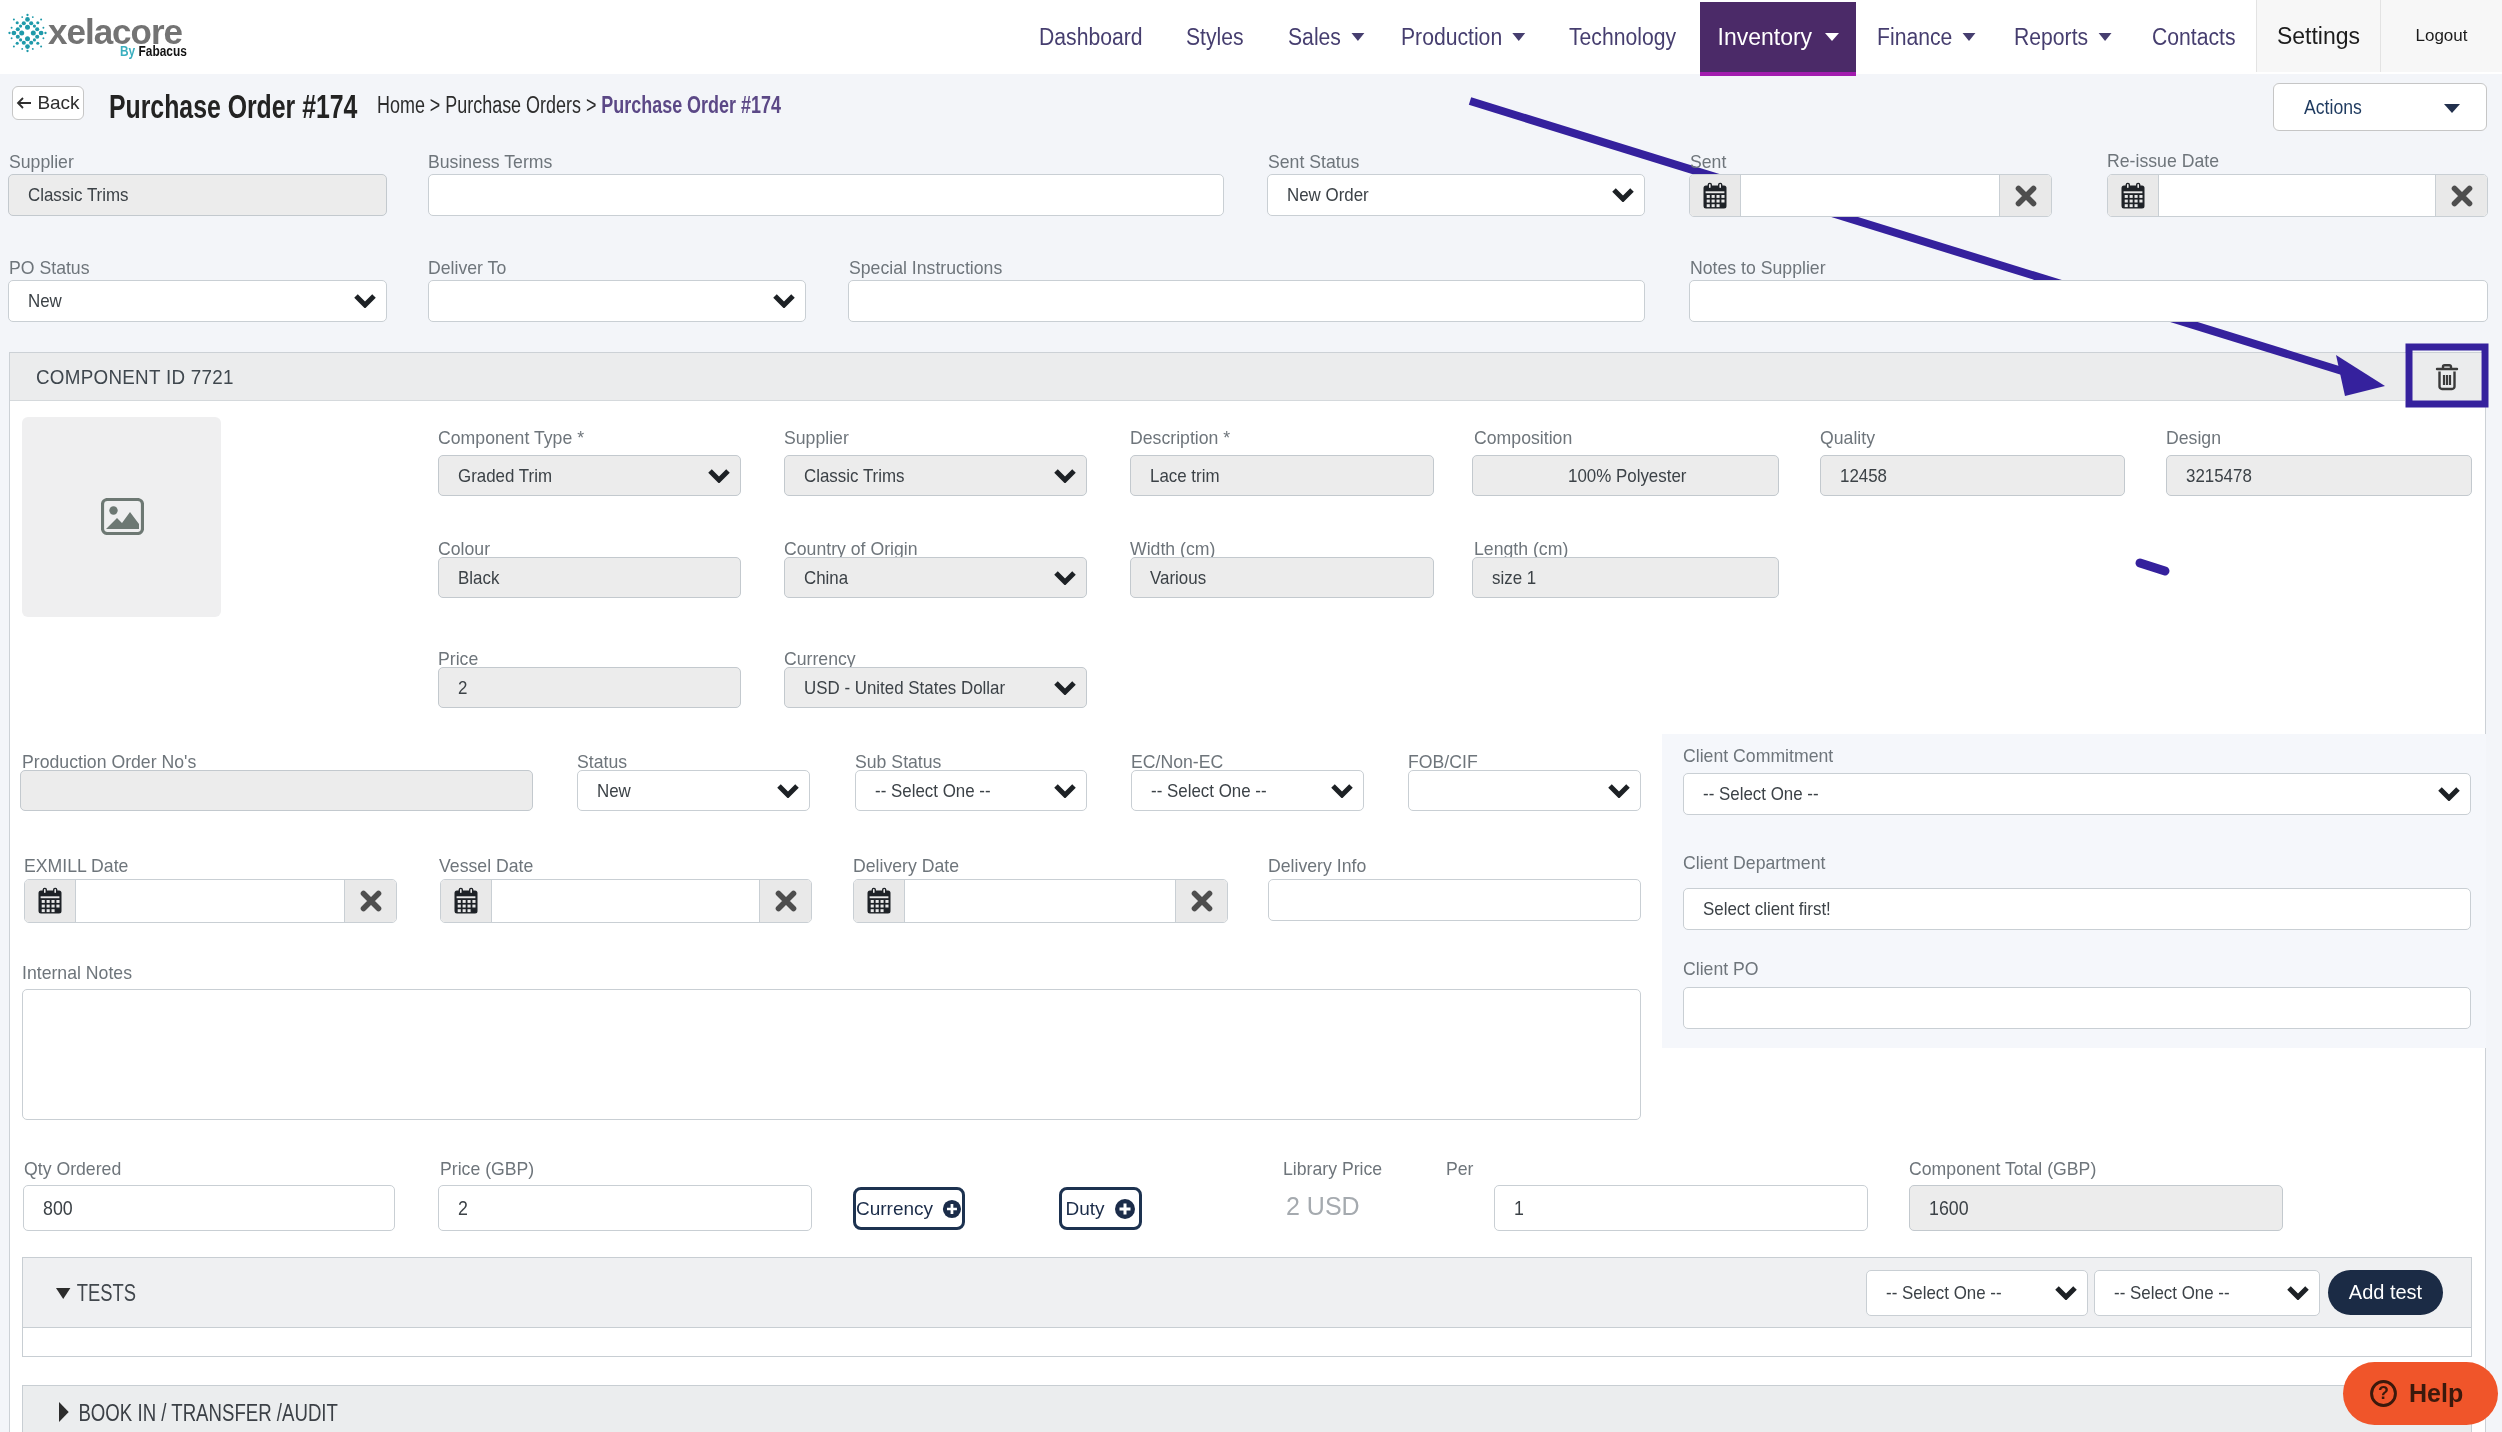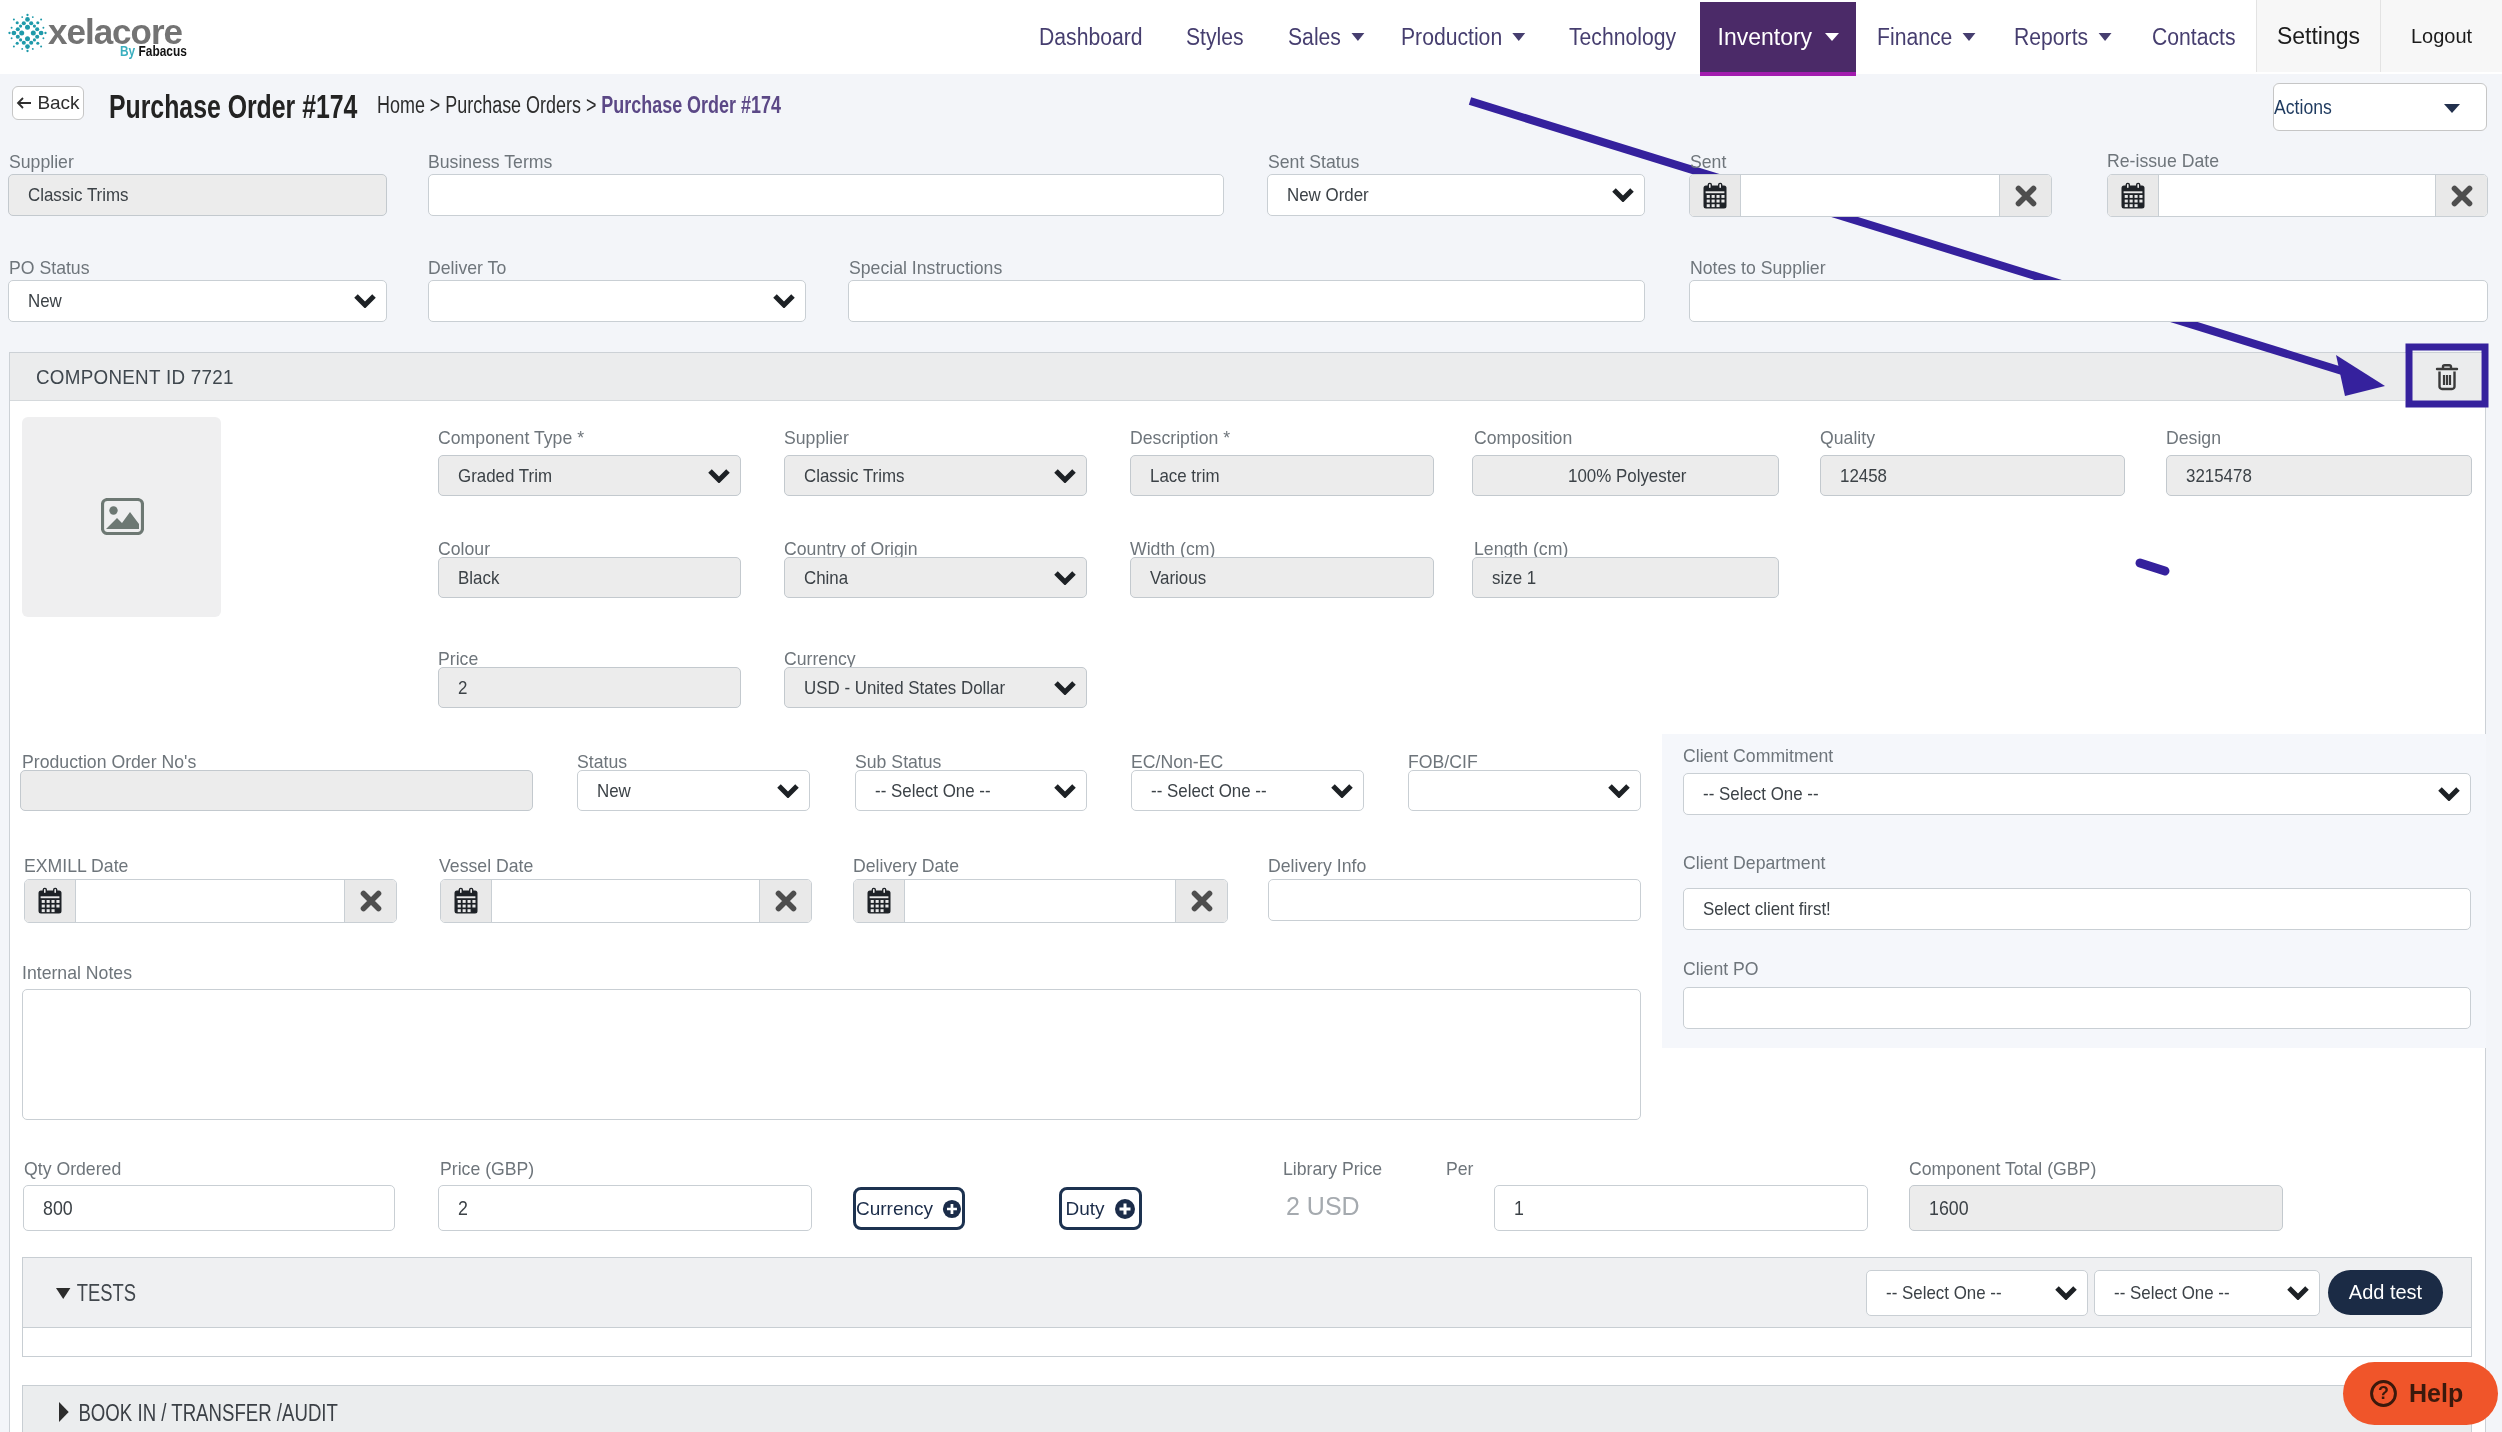--- a/index.html
+++ b/index.html
@@ -74,7 +74,7 @@
 <div class="abs" style="left:1700px;top:2px;width:156px;height:74px;background:#4b2a68;border-bottom:4px solid #a21caf;display:flex;align-items:center;justify-content:center;color:#fff;font-size:23px;">Inventory&nbsp;<span style="display:inline-block;width:0;height:0;border-left:7px solid transparent;border-right:7px solid transparent;border-top:8px solid #fff;margin-left:6px;"></span></div>
 
 <div class="abs" style="left:2256px;top:0;width:124px;height:72px;background:#f7f7f7;border-left:1px solid #e3e3e3;display:flex;align-items:center;justify-content:center;font-size:23px;color:#1c1c1c;">Settings</div>
-<div class="abs" style="left:2380px;top:0;width:122px;height:72px;background:#f7f7f7;border-left:1px solid #e3e3e3;display:flex;align-items:center;justify-content:center;font-size:20px;color:#1c1c1c;">Logout</div>
+<div class="abs" style="left:2380px;top:0;width:122px;height:72px;background:#f7f7f7;border-left:1px solid #e3e3e3;display:flex;align-items:center;justify-content:center;font-size:17px;color:#1c1c1c;">Logout</div>
 
 <div class="abs" style="left:12px;top:86px;width:72px;height:34px;background:#fff;border:1px solid #c6c6c6;border-radius:6px;display:flex;align-items:center;justify-content:center;font-size:19px;color:#2e2e2e;">
 <svg width="15" height="12" viewBox="0 0 15 12" style="margin-right:6px;">

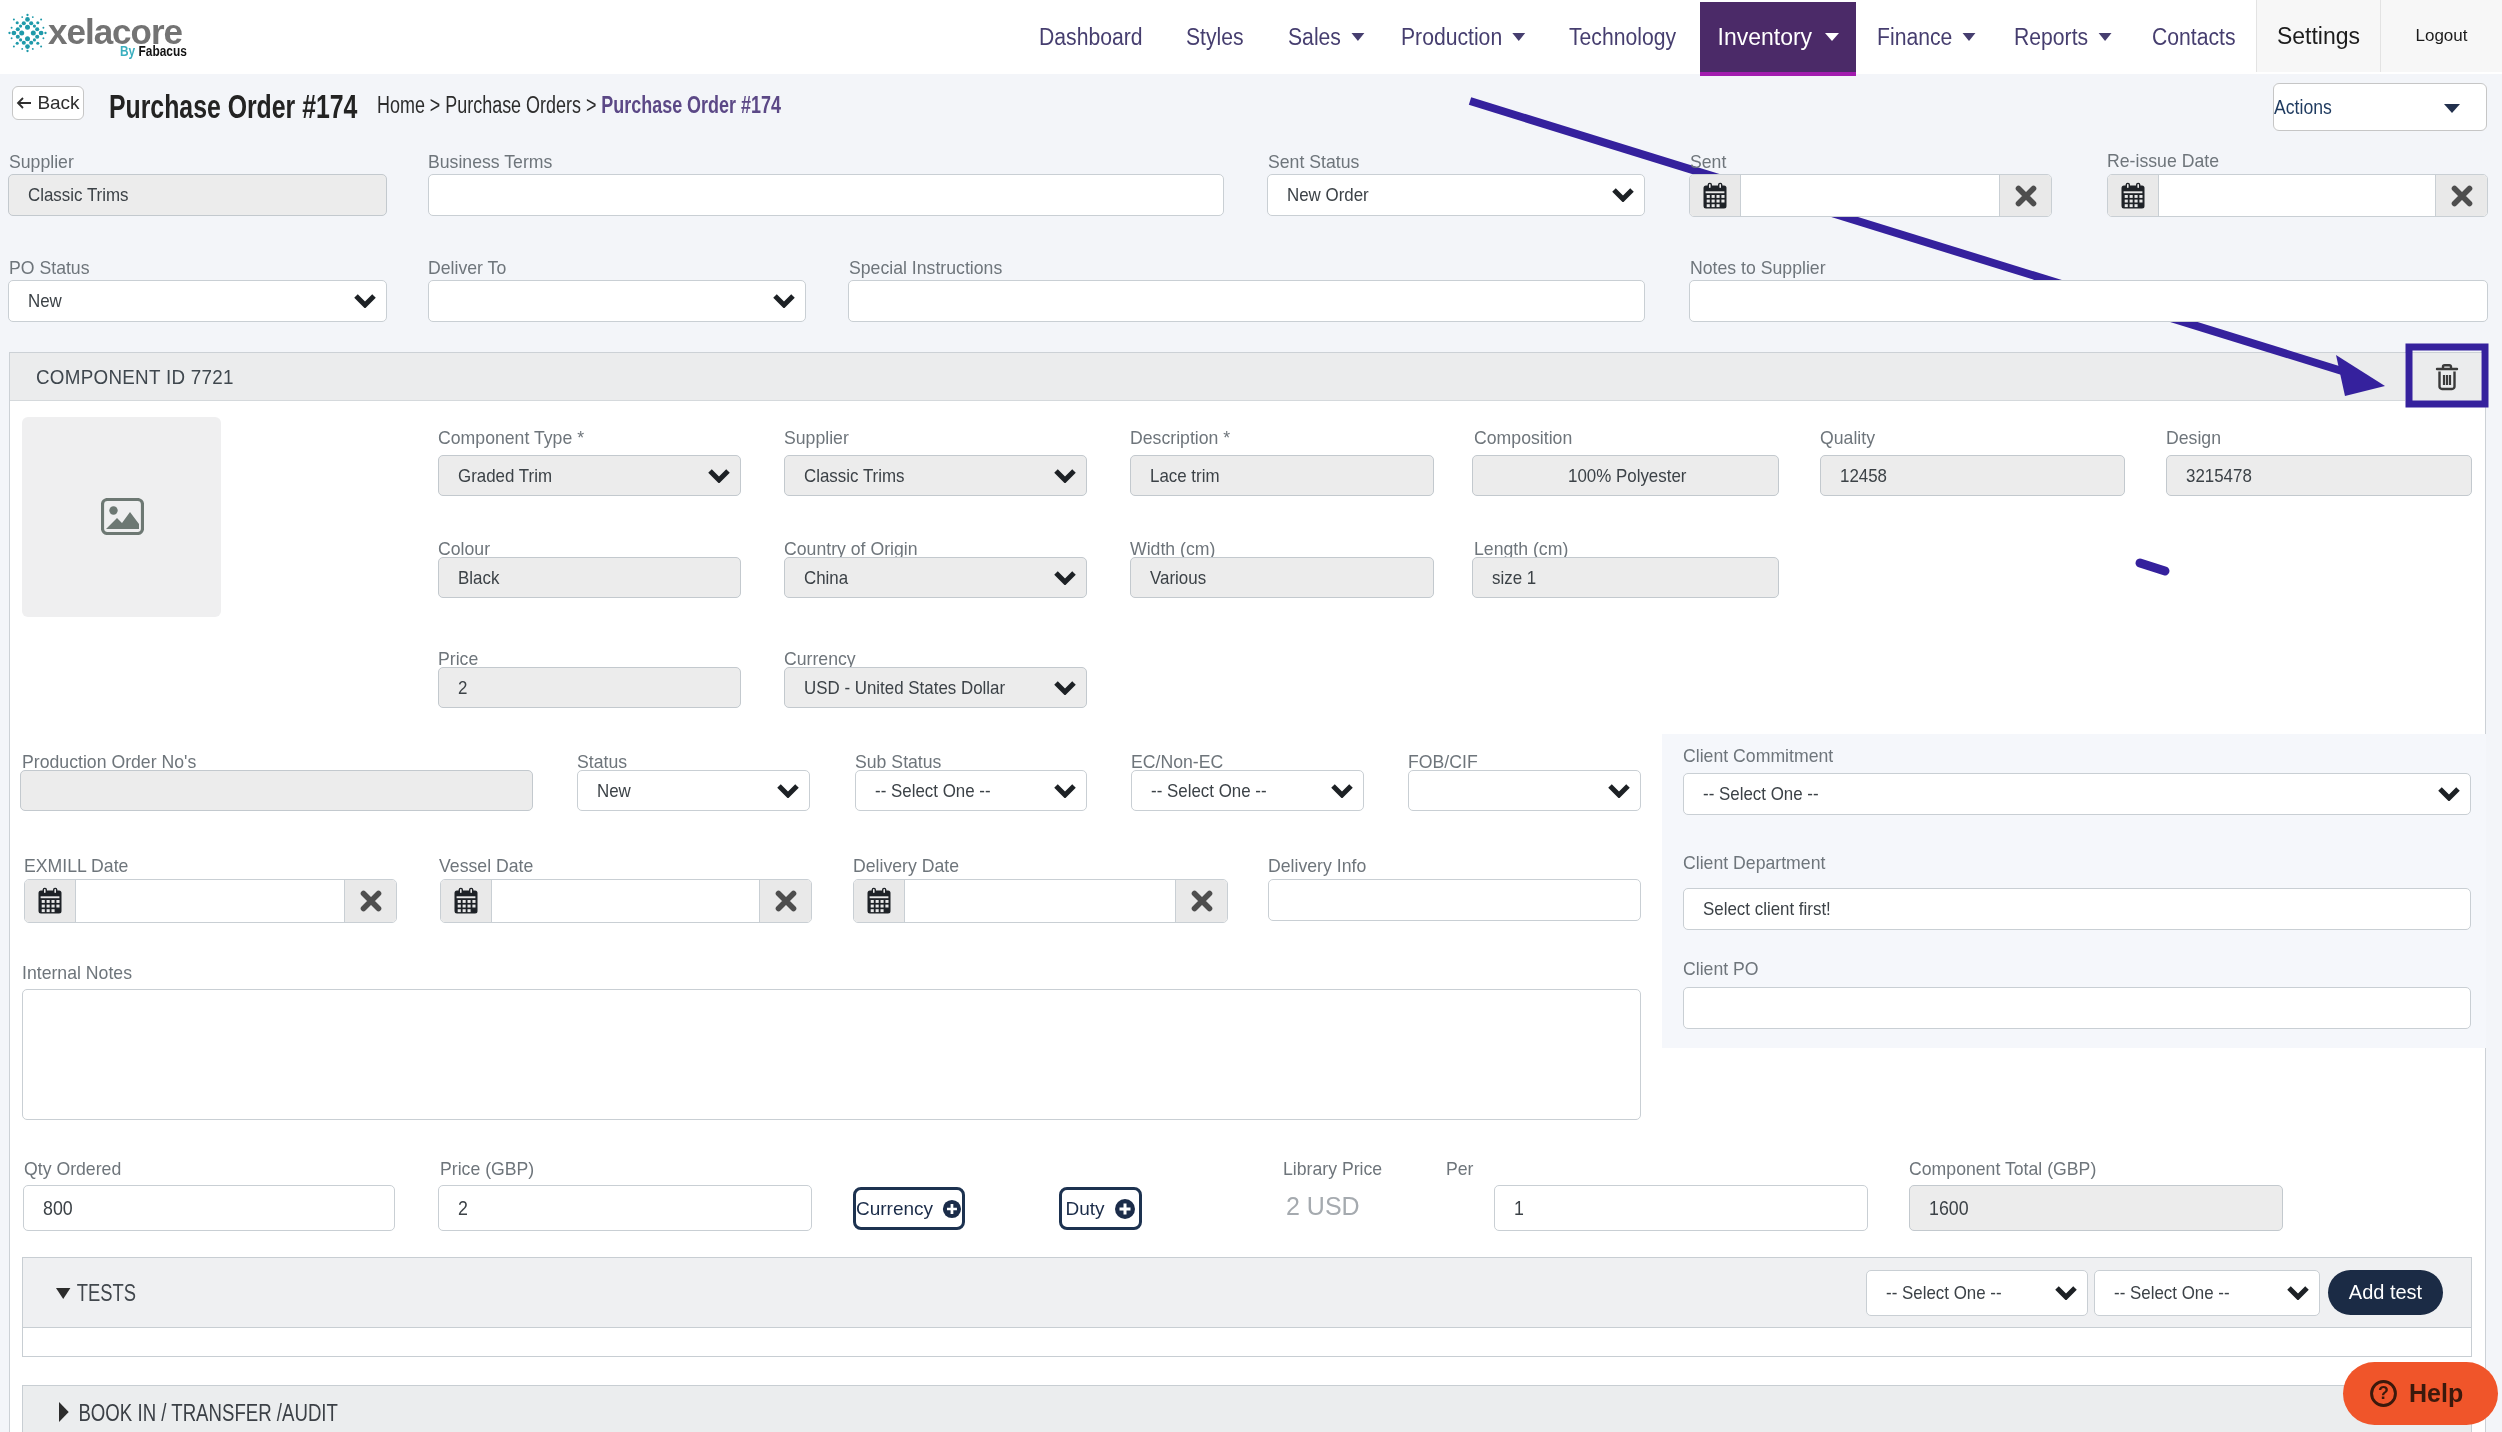--- a/index.html
+++ b/index.html
@@ -83,7 +83,7 @@
 <div class="abs" style="left:109px;top:87px;font-size:34px;font-weight:700;color:#232323;transform:scaleX(0.73);transform-origin:0 0;white-space:nowrap;">Purchase Order #174</div>
 <div class="abs" style="left:377px;top:92px;font-size:23px;color:#2c2c2c;transform:scaleX(0.78);transform-origin:0 0;white-space:nowrap;">Home &gt; Purchase Orders &gt; <span style="color:#5b4886;font-weight:700;">Purchase Order #174</span></div>
 
-<div class="abs" style="left:2273px;top:83px;width:214px;height:48px;background:#fff;border:1px solid #c6c6c6;border-radius:6px;display:flex;align-items:center;font-size:21px;color:#1e3a5f;">
+<div class="abs" style="left:2273px;top:83px;width:214px;height:48px;background:#fff;border:1px solid #c6c6c6;border-radius:6px;display:flex;align-items:center;font-size:21px;color:#1e3a5f;padding-left:30px;">
       <span style="display:inline-block;transform:scaleX(0.84);transform-origin:0 50%;">Actions</span>
       <span style="position:absolute;right:26px;top:50%;margin-top:-3px;width:0;height:0;border-left:8px solid transparent;border-right:8px solid transparent;border-top:9px solid #22304d;"></span>
     </div>

